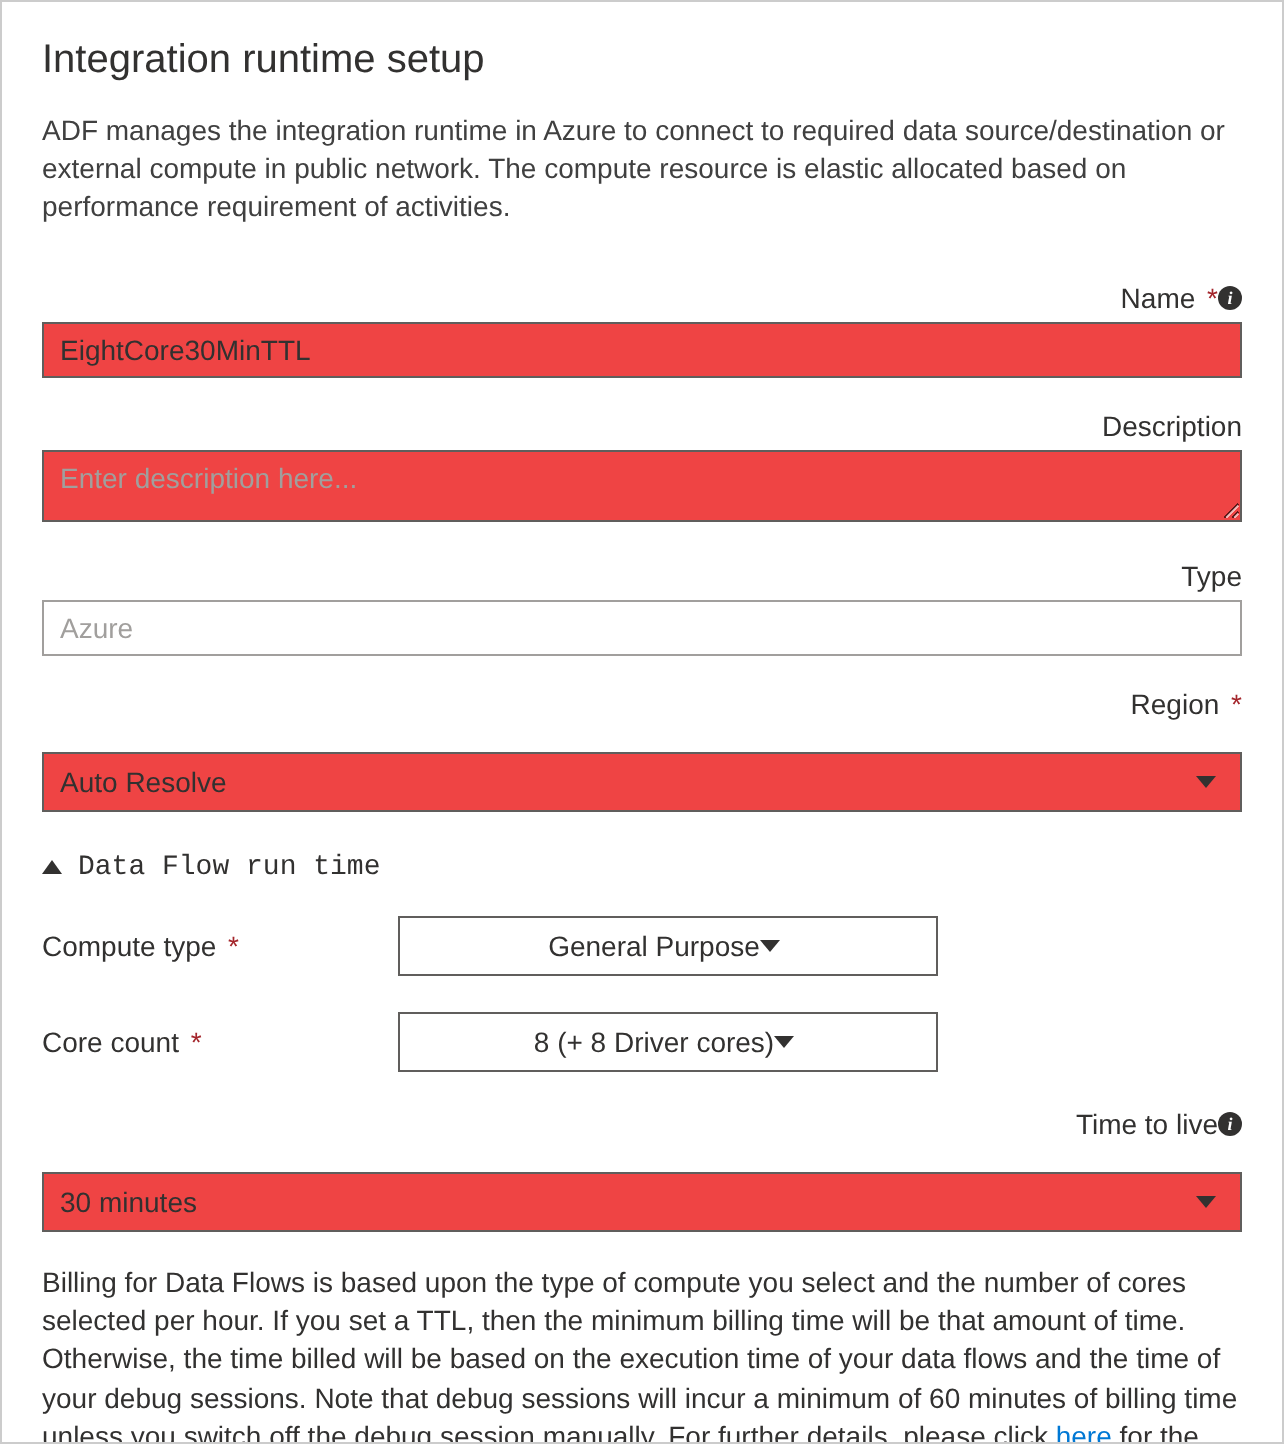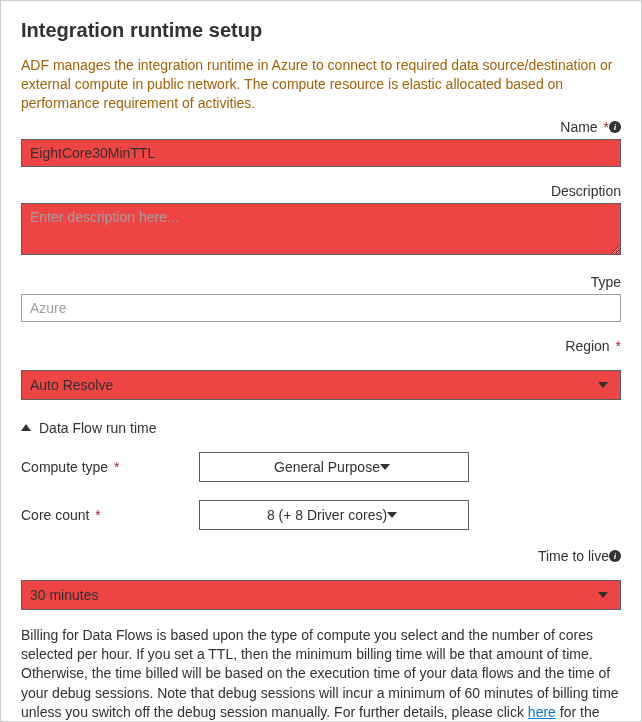--- a/index.html
+++ b/index.html
@@ -16,7 +16,7 @@
     }
     h1 {
       font-size: 20px;
-      font-weight: 700;
+      font-weight: 400;
       margin-bottom: 14px;
       color: #323130;
     }

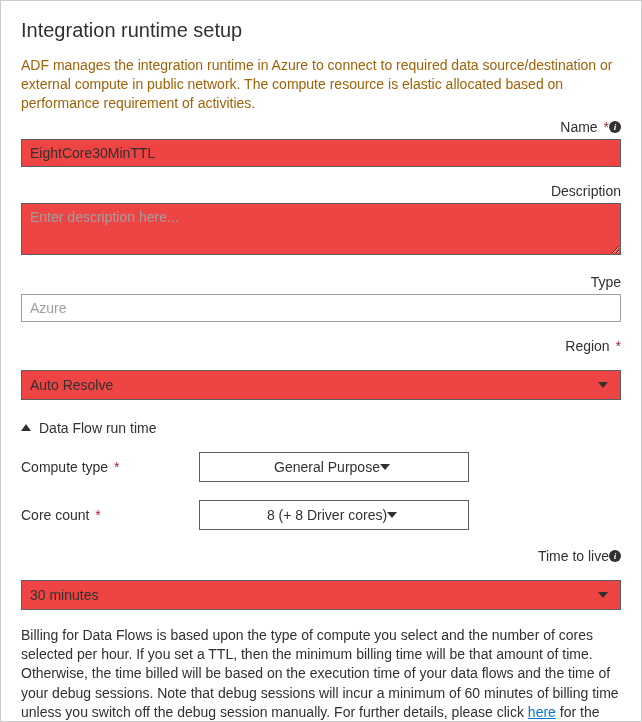--- a/index.html
+++ b/index.html
@@ -22,9 +22,9 @@
     }
     .intro {
       font-size: 14px;
-      color: #a16207;
+      color: #404040;
       line-height: 1.35;
-      margin-bottom: 6px;
+      margin-bottom: 28px;
     }
     .field {
       margin-bottom: 16px;

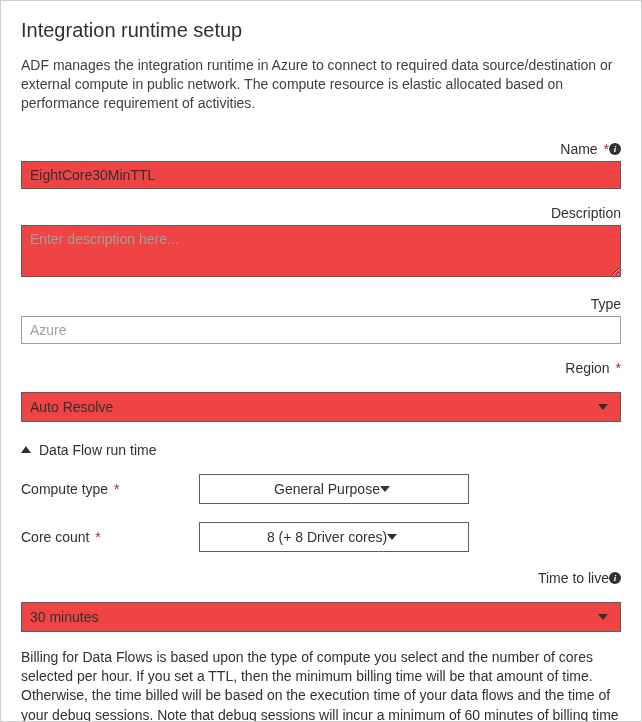--- a/index.html
+++ b/index.html
@@ -73,7 +73,7 @@
       background: #fff;
     }
     textarea {
-      height: 52px;
+      height: 36px;
       resize: both;
       color: #323130;
     }

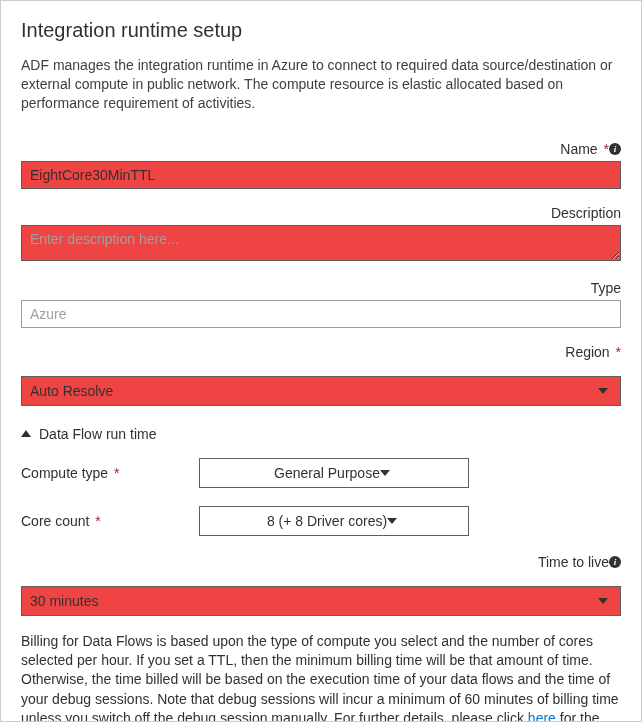--- a/index.html
+++ b/index.html
@@ -102,6 +102,7 @@
       gap: 8px;
       margin: 20px 0 16px 0;
       cursor: pointer;
+      font-family: Liberation Mono, monospace;
     }
     .caret-up {
       width: 0;

